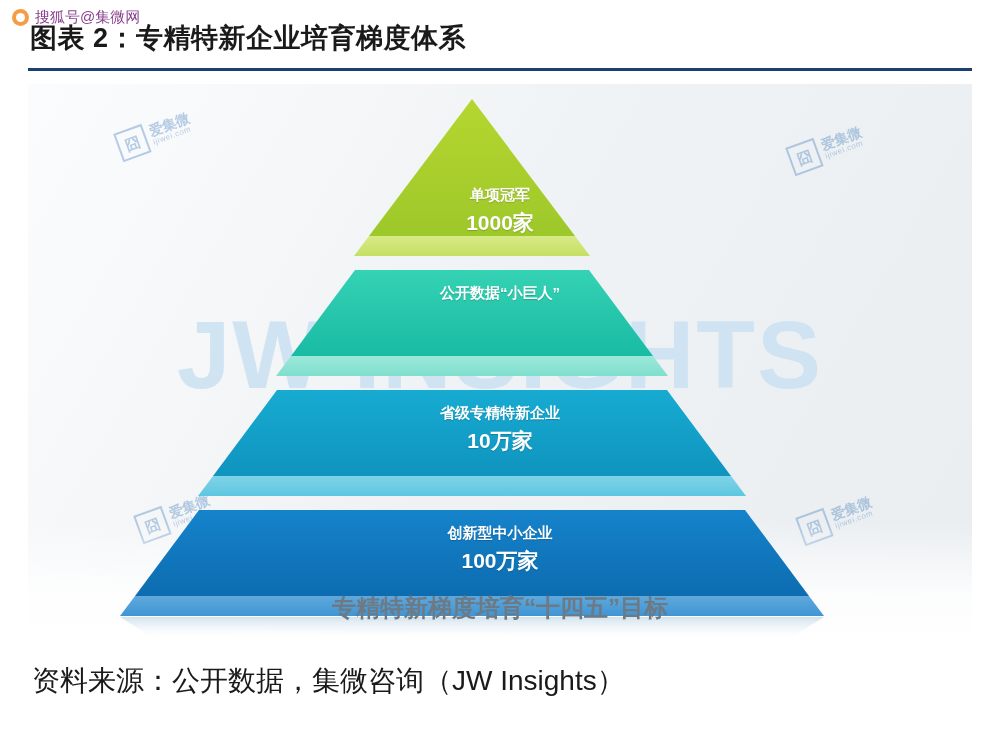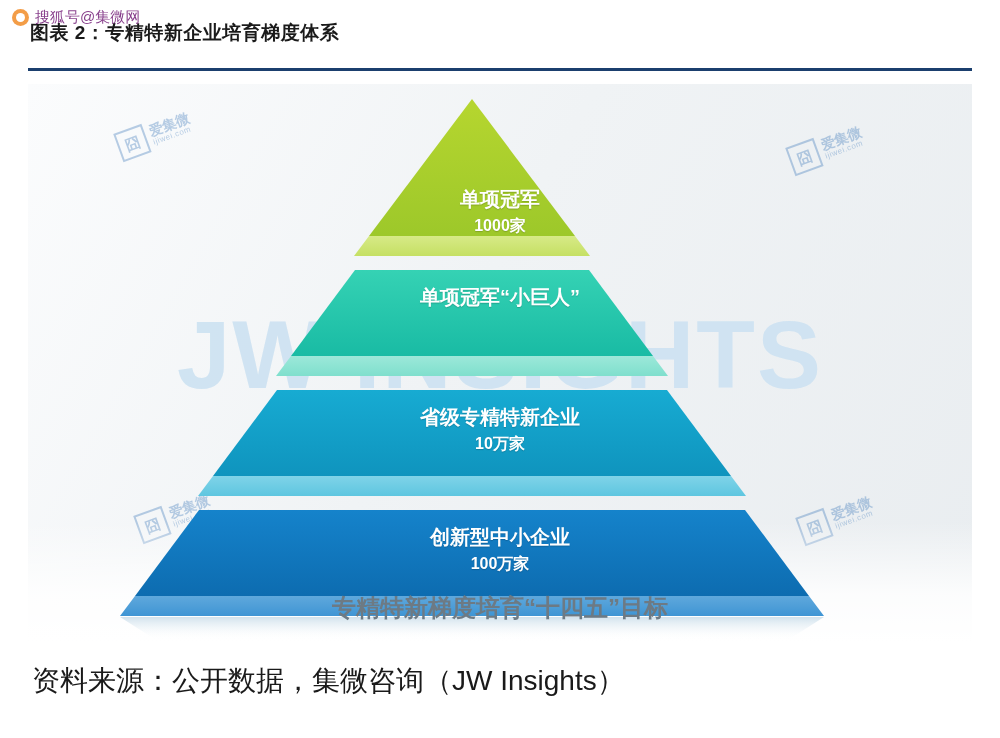--- a/index.html
+++ b/index.html
@@ -50,7 +50,7 @@
     left: 30px;
     top: 20px;
     width: 940px;
-    font-size: 19px;
+    font-size: 27px;
     font-weight: bold;
     color: #1a1a1a;
     letter-spacing: .5px;

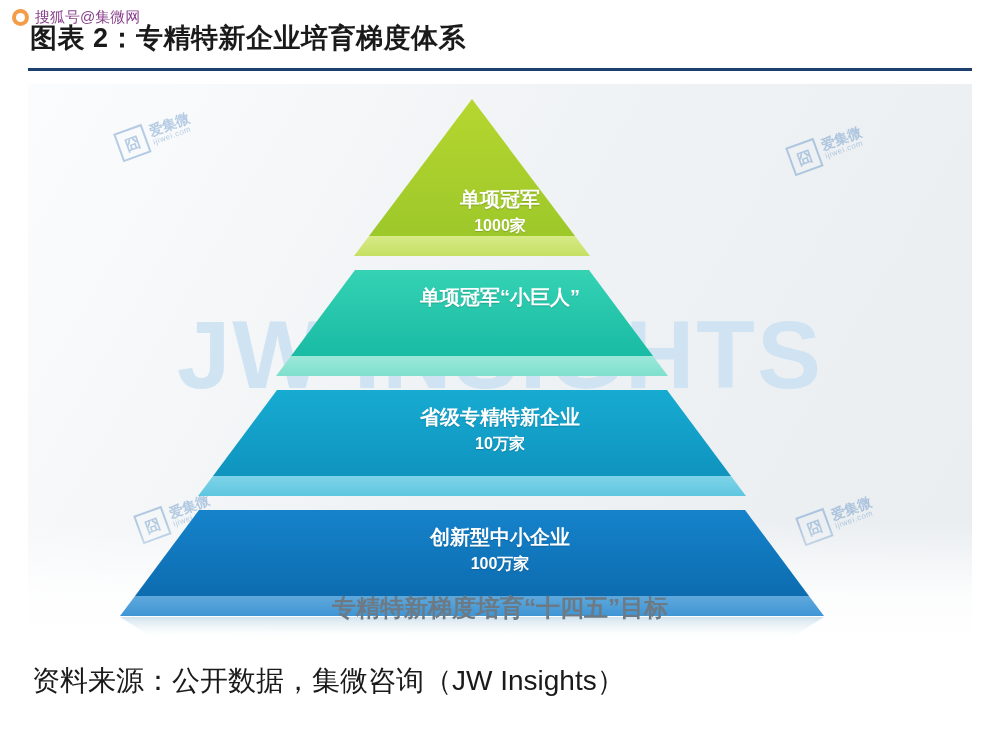--- a/index.html
+++ b/index.html
@@ -161,7 +161,7 @@
     pointer-events: none;
     text-shadow: 0 1px 1px rgba(0,0,0,.18);
   }
-  .tier-label .l1 { display: block; font-size: 20px; line-height: 1.5; }
+  .tier-label .l1 { display: block; font-size: 15px; line-height: 1.5; }
   .tier-label .l2 { display: block; font-size: 16px; line-height: 1.5; }
 
   .base-caption {

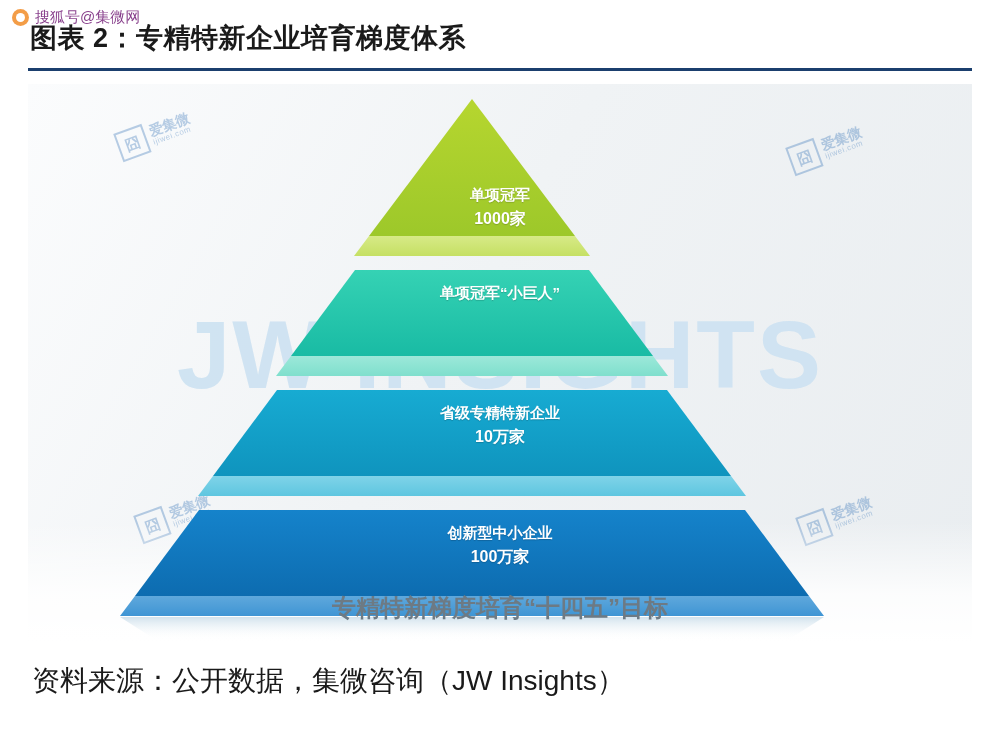--- a/index.html
+++ b/index.html
@@ -162,7 +162,7 @@
     text-shadow: 0 1px 1px rgba(0,0,0,.18);
   }
   .tier-label .l1 { display: block; font-size: 15px; line-height: 1.5; }
-  .tier-label .l2 { display: block; font-size: 16px; line-height: 1.5; }
+  .tier-label .l2 { display: block; font-size: 21px; line-height: 1.5; }
 
   .base-caption {
     position: absolute;

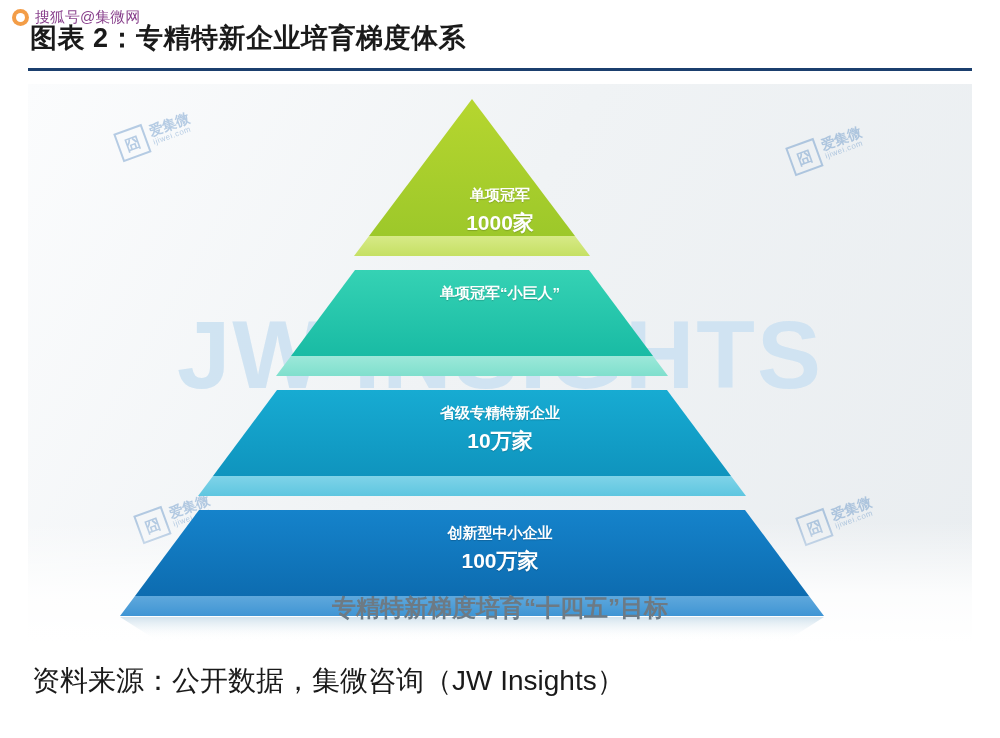--- a/index.html
+++ b/index.html
@@ -290,7 +290,7 @@
       <span class="l2">1000家</span>
     </div>
     <div class="tier-label" style="top:198px;">
-      <span class="l1">单项冠军“小巨人”</span>
+      <span class="l1">公开数据“小巨人”</span>
     </div>
     <div class="tier-label" style="top:318px;">
       <span class="l1">省级专精特新企业</span>

